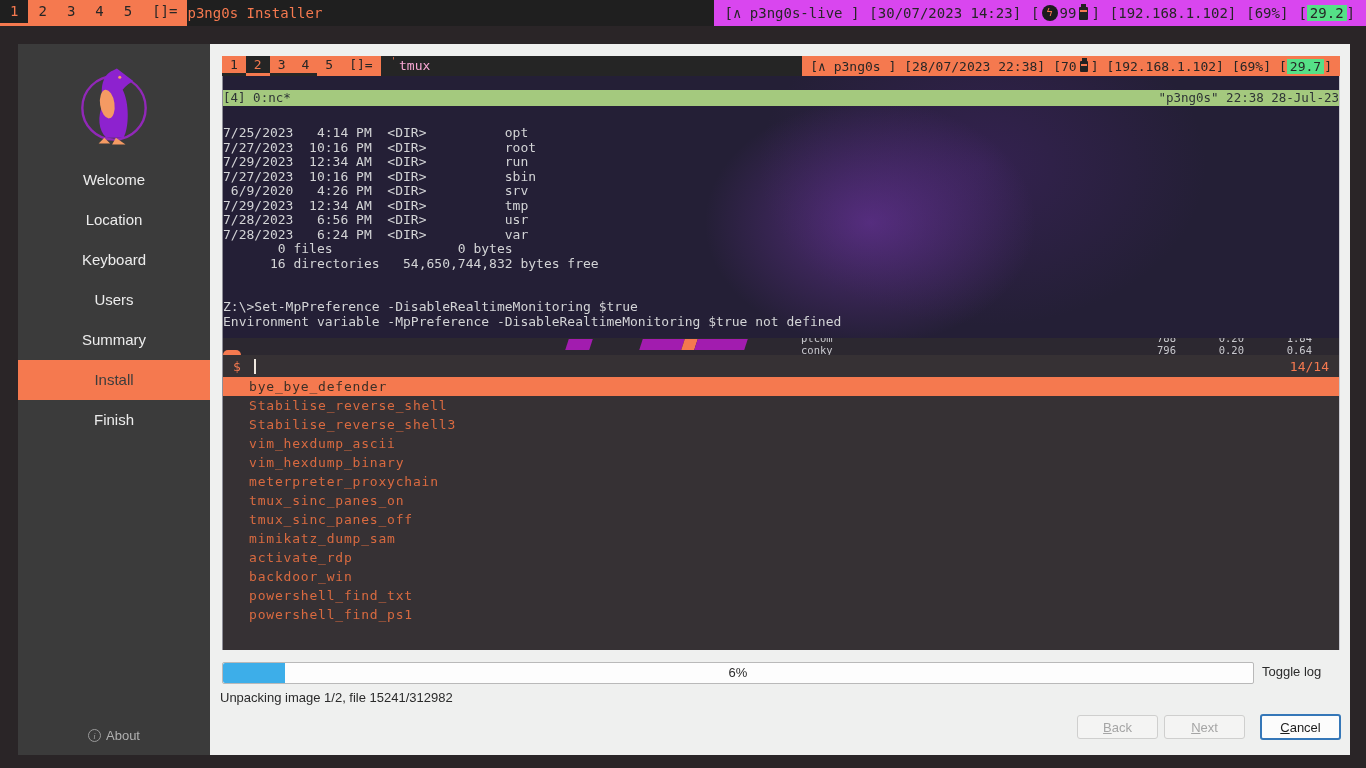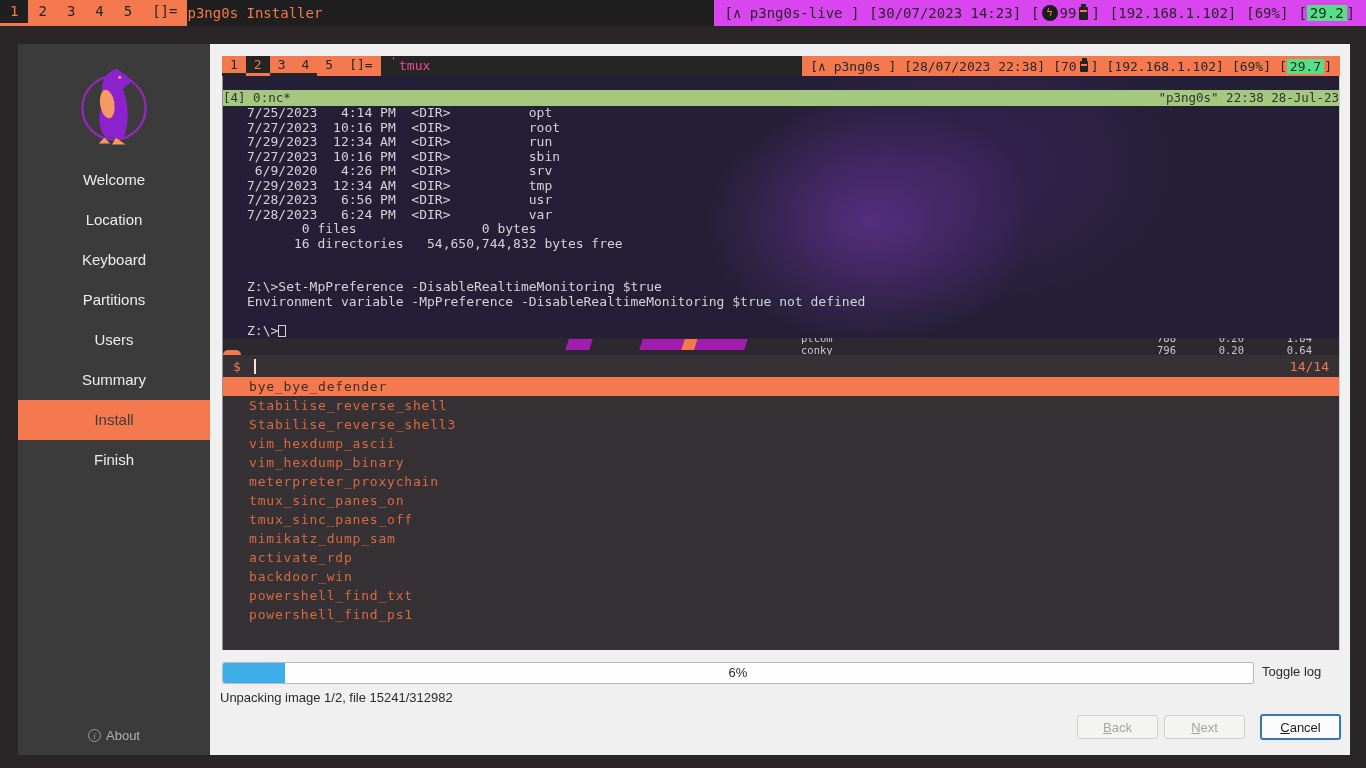--- a/index.html
+++ b/index.html
@@ -50,7 +50,7 @@
   .u-dark { border-bottom-color:#262626; }
   .twin2.on-dark { background:#252525; color:#f5794f; border-bottom-color:#f5794f; }
   .pane-marker { color:#f5794f; font-size:9px; margin-left:10px; line-height:10px; }
-  .tmux2-title { color:#ec4899; line-height:20px; margin-left:3px; }
+  .tmux2-title { color:#f9a8d4; line-height:20px; margin-left:3px; }
   .tmux2-right { position:absolute; right:0; top:0; height:20px; background:#f5794f; color:#262626;
                  display:flex; align-items:center; padding:0 4px; white-space:nowrap; }
   .tmux2-right .seg { margin:0 4px; display:flex; align-items:center; }

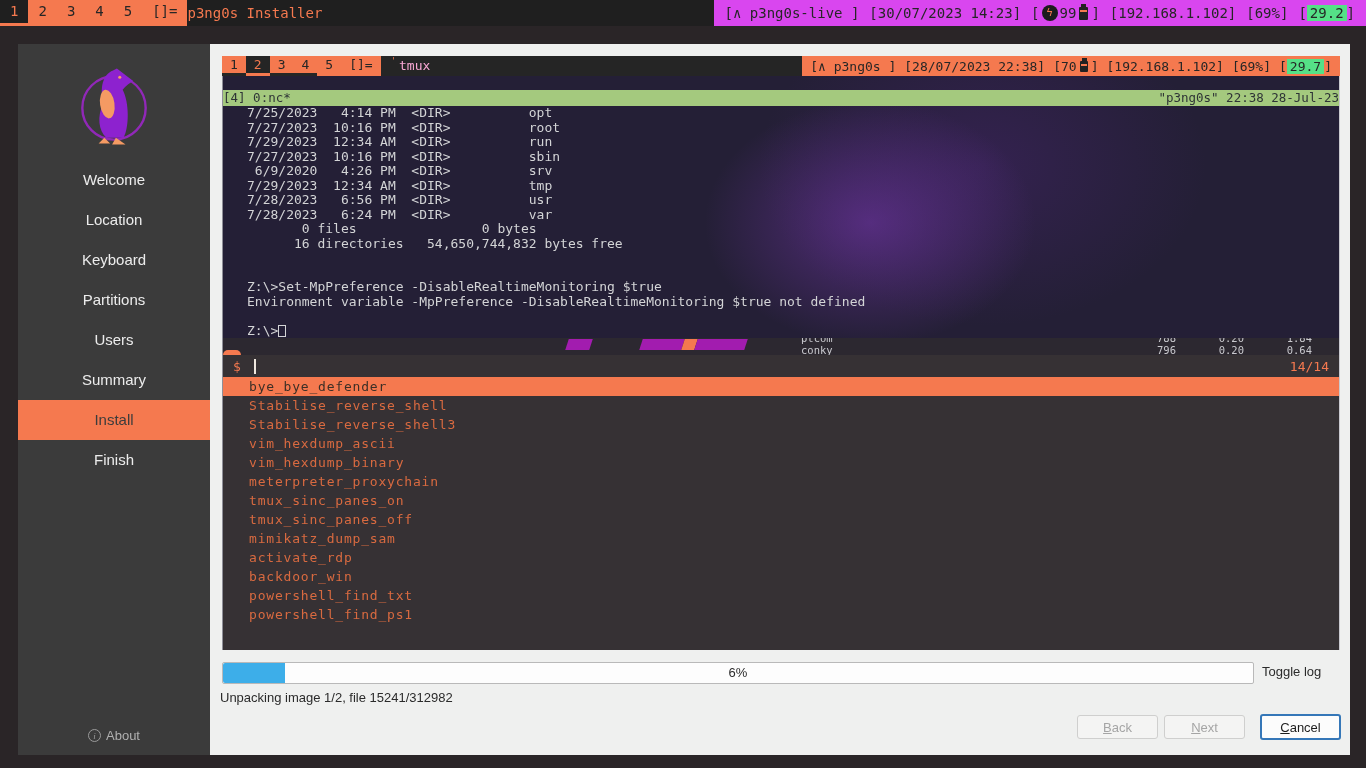--- a/index.html
+++ b/index.html
@@ -63,7 +63,7 @@
       border-left:1px solid #8f8f98; border-right:1px solid #c9c9cf; padding-top:14px; overflow:hidden; }
   .xtitle { height:16px; background:#a4c97e; color:#2e3436; font-family:"DejaVu Sans Mono", monospace;
             font-size:12.5px; line-height:16px; display:flex; justify-content:space-between; padding:0 0; }
-  .tbody { padding-left:24px; font-family:"DejaVu Sans Mono", monospace; font-size:13px; color:#d3d4d6; }
+  .tbody { font-family:"DejaVu Sans Mono", monospace; font-size:13px; color:#d3d4d6;margin-top:20px; }
   .tline { height:14.5px; line-height:14.5px; white-space:pre; overflow:hidden; }
   .block-cursor { display:inline-block; width:8px; height:12px; border:1px solid #d3d4d6; vertical-align:-2px; }
 

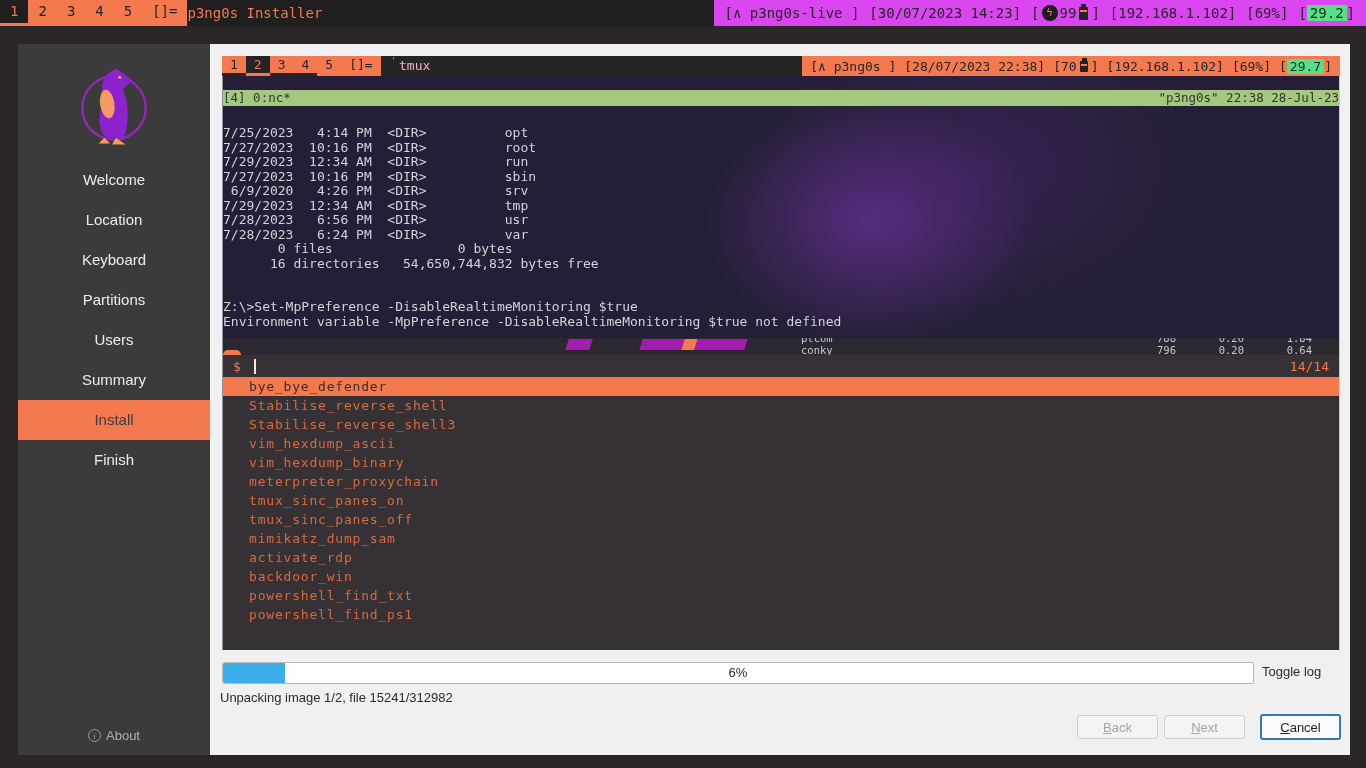--- a/index.html
+++ b/index.html
@@ -155,7 +155,6 @@
       <div class="nav-item">Welcome</div>
       <div class="nav-item">Location</div>
       <div class="nav-item">Keyboard</div>
-      <div class="nav-item">Partitions</div>
       <div class="nav-item">Users</div>
       <div class="nav-item">Summary</div>
       <div class="nav-item active">Install</div>

